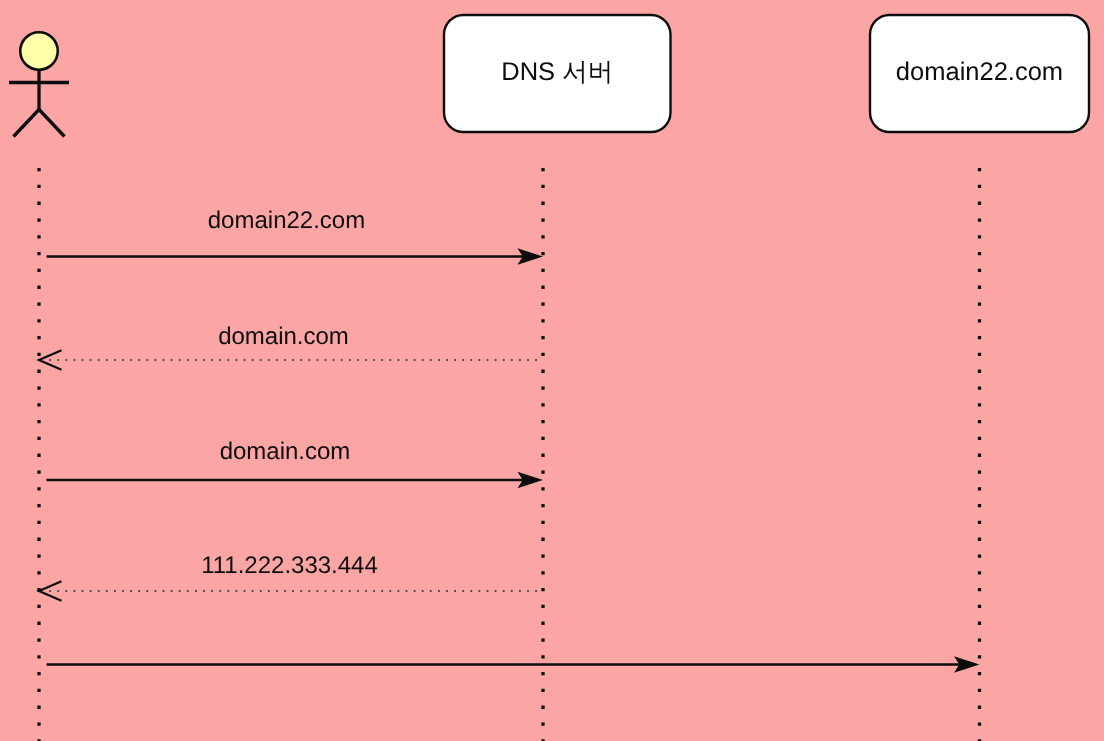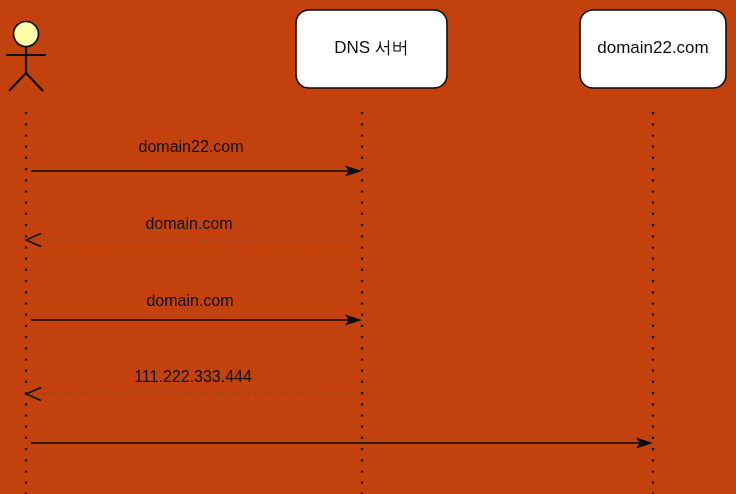--- a/index.html
+++ b/index.html
@@ -87,7 +87,7 @@
 </head>
 <body>
 
-<div id="diagram-canvas" style="background: #c2410c;">
+<div id="diagram-canvas" style="background: #fca5a5;">
   <svg id="diagram-svg" viewBox="0 0 736 494" xmlns="http://www.w3.org/2000/svg">
 
     <g>

